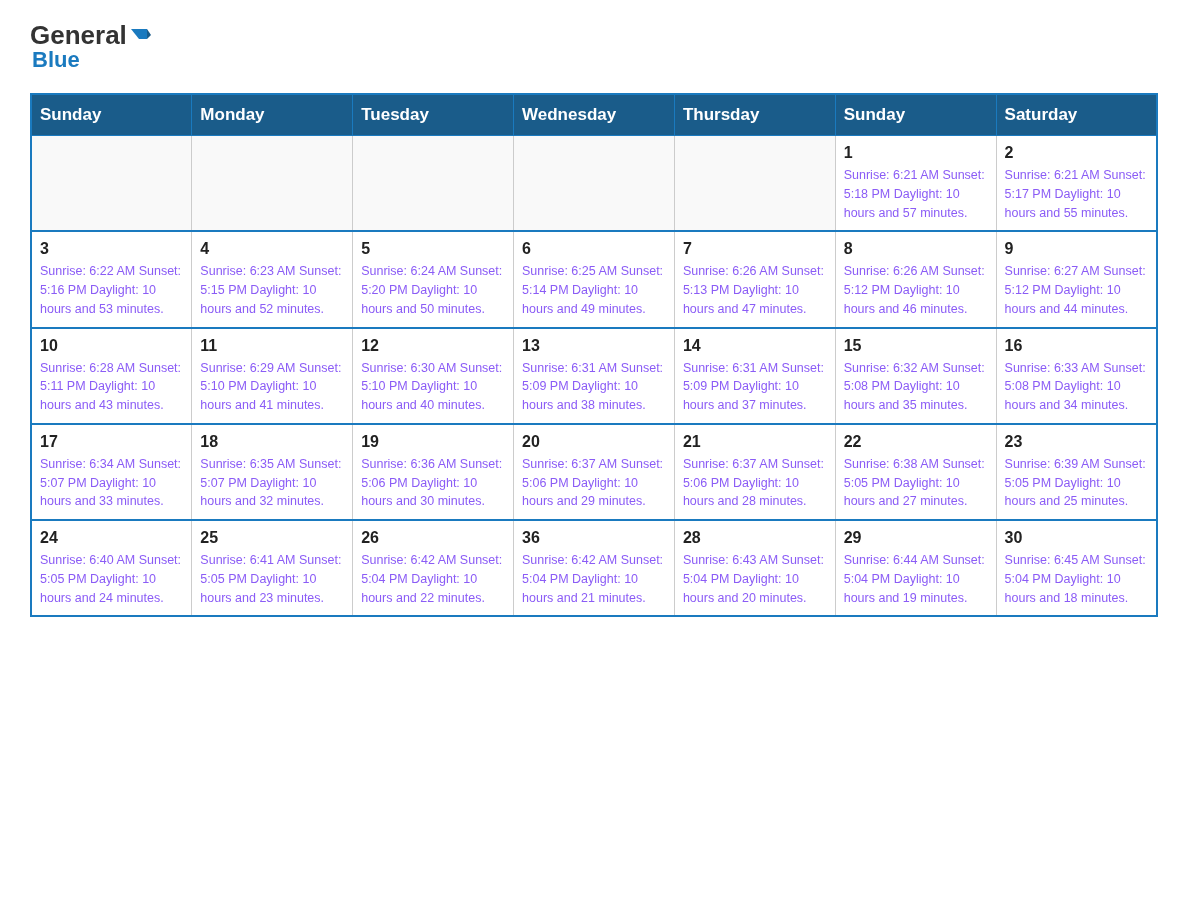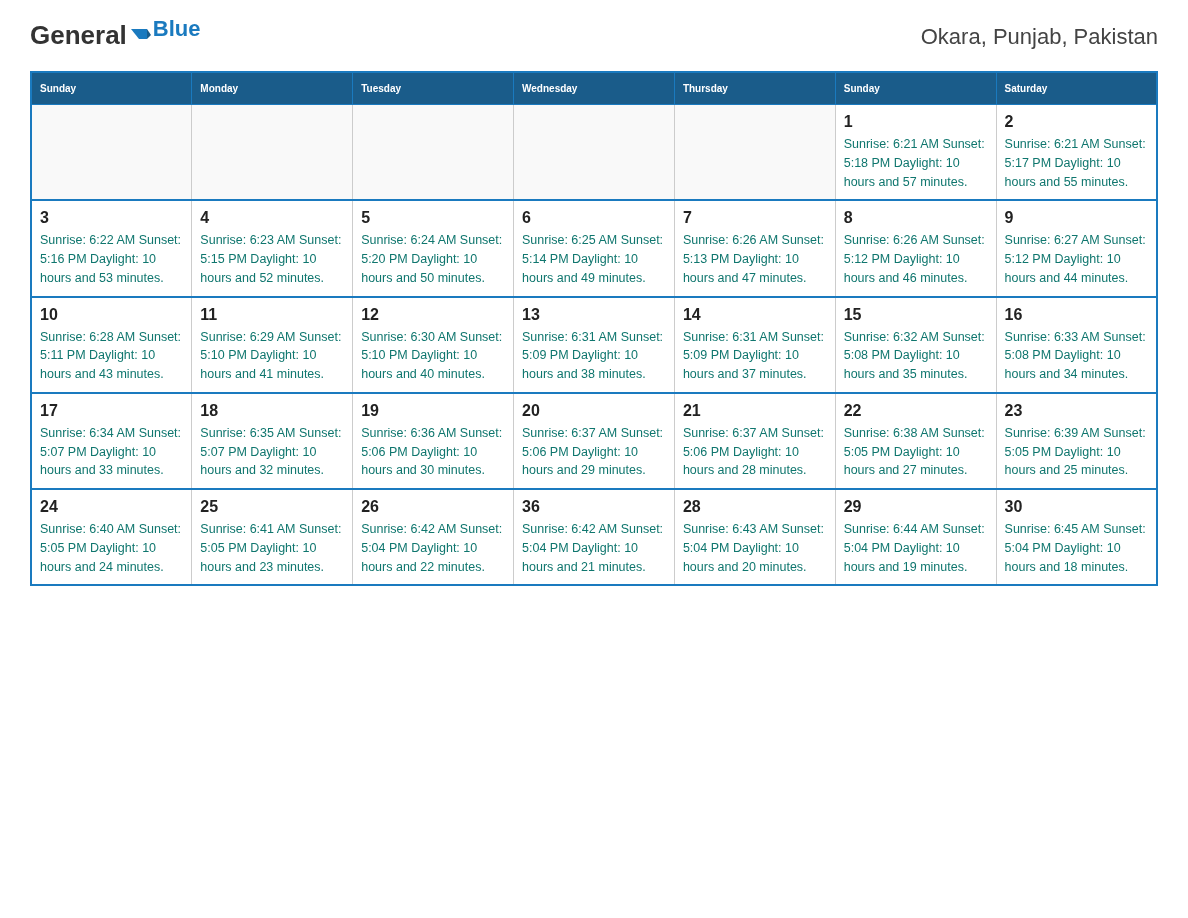--- a/index.html
+++ b/index.html
@@ -19,7 +19,7 @@
     }
     .logo {
       display: flex;
-      flex-direction: row;
+      flex-direction: column;
       align-items: flex-start;
     }
     .logo-text {

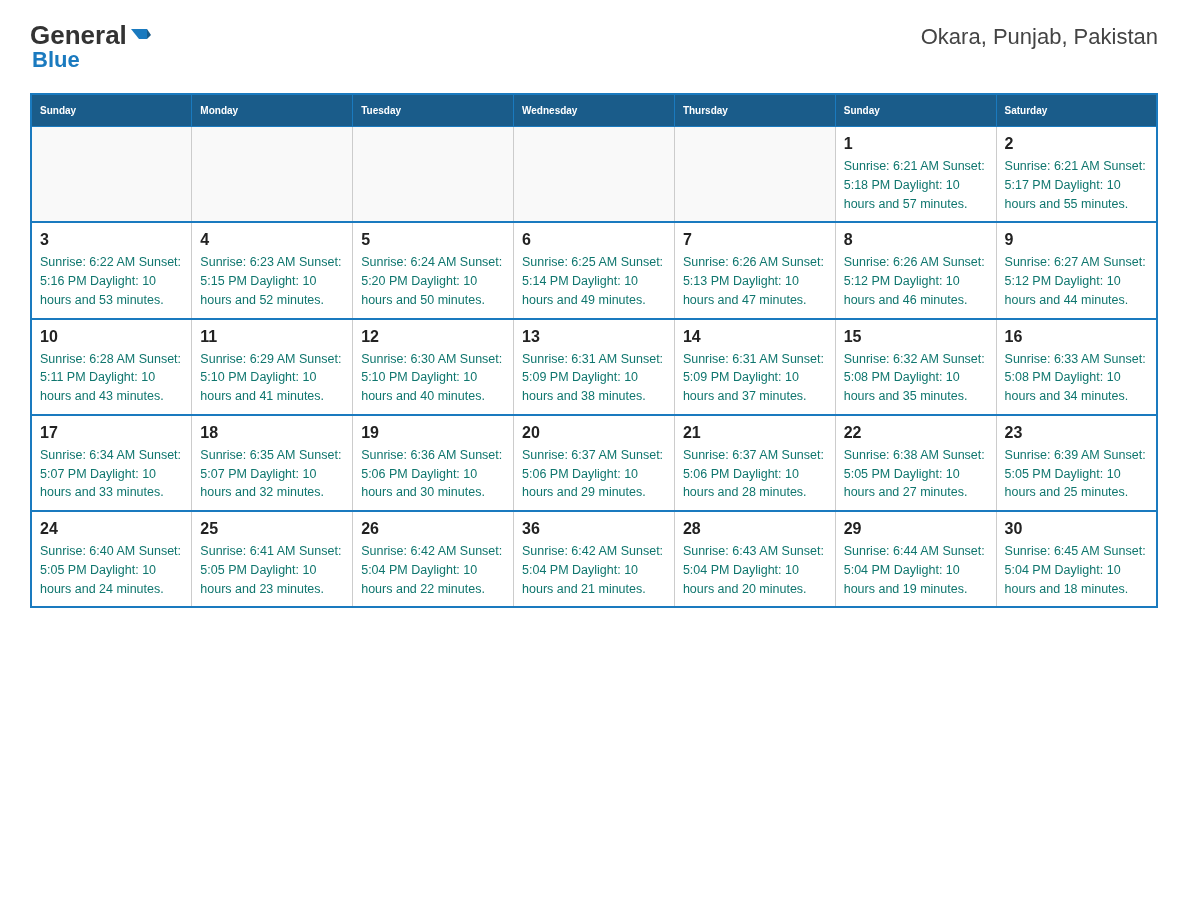--- a/index.html
+++ b/index.html
@@ -112,7 +112,6 @@
     <div class="logo-sub">Blue</div>
   </div>
   <div class="title-section">
-    <div class="location">Okara, Punjab, Pakistan</div>
   </div>
 </div>
 

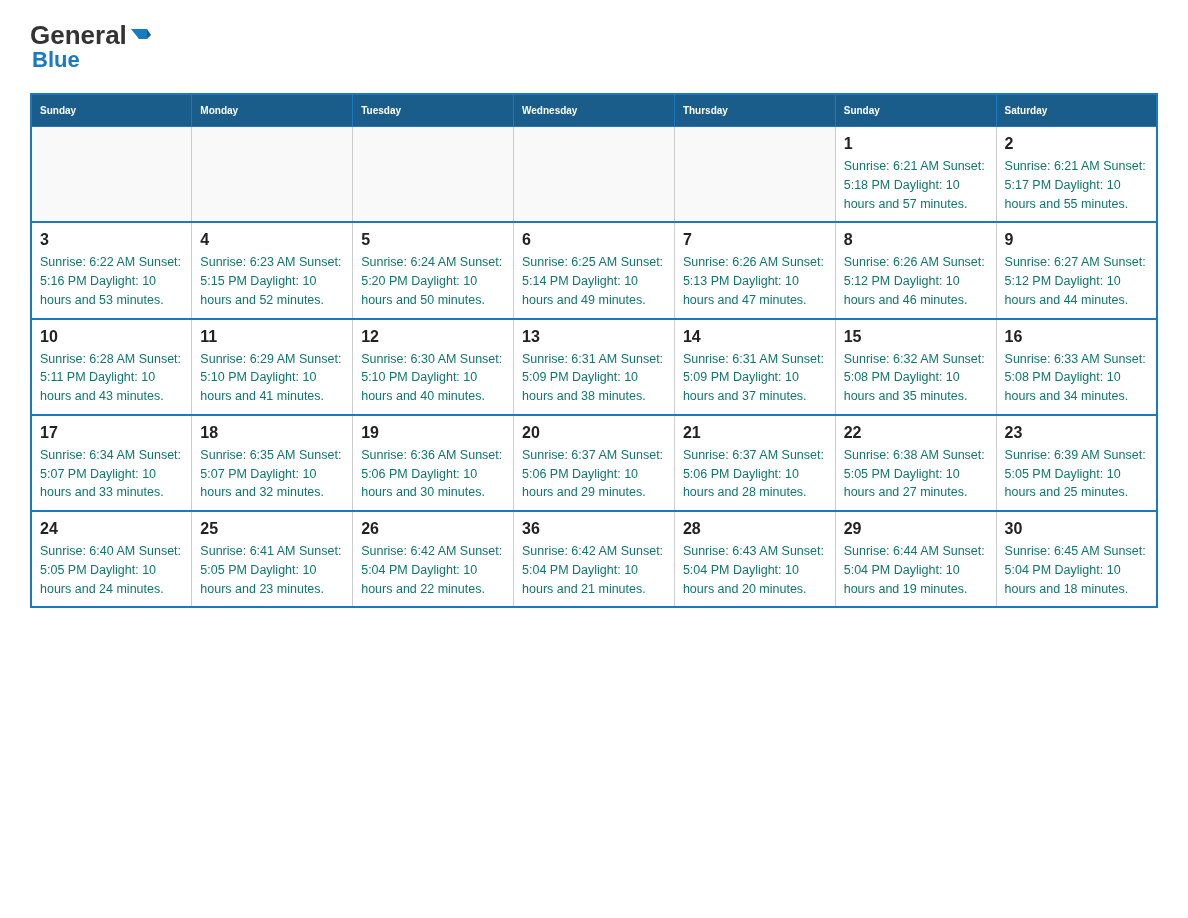--- a/index.html
+++ b/index.html
@@ -58,7 +58,7 @@
     .calendar thead tr th {
       background-color: #1a5c8a;
       color: #fff;
-      font-size: 10px;
+      font-size: 17px;
       font-weight: bold;
       padding: 10px 8px;
       text-align: left;

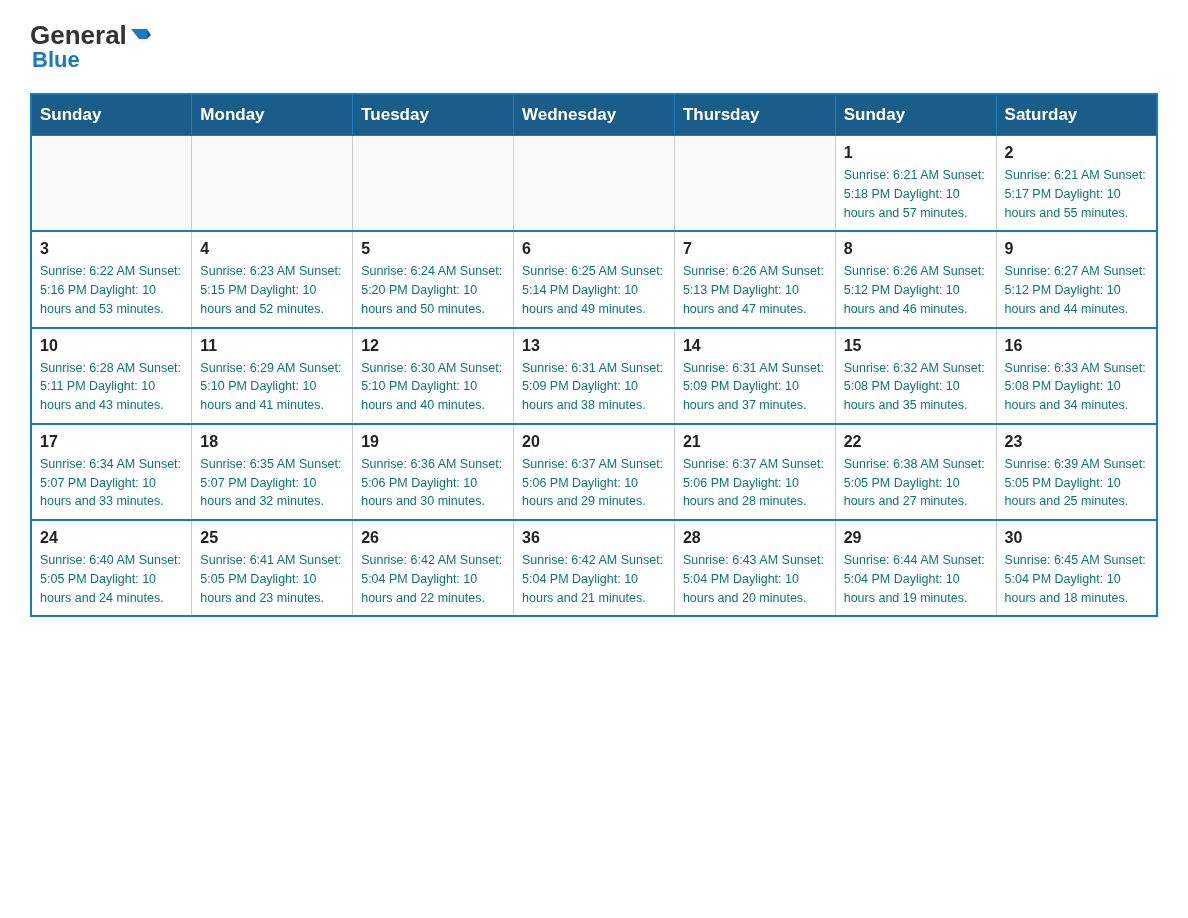--- a/index.html
+++ b/index.html
@@ -88,7 +88,7 @@
     }
     .day-info {
       font-size: 12.5px;
-      color: #0f766e;
+      color: #8b5cf6;
       line-height: 1.5;
     }
     .empty-cell {

